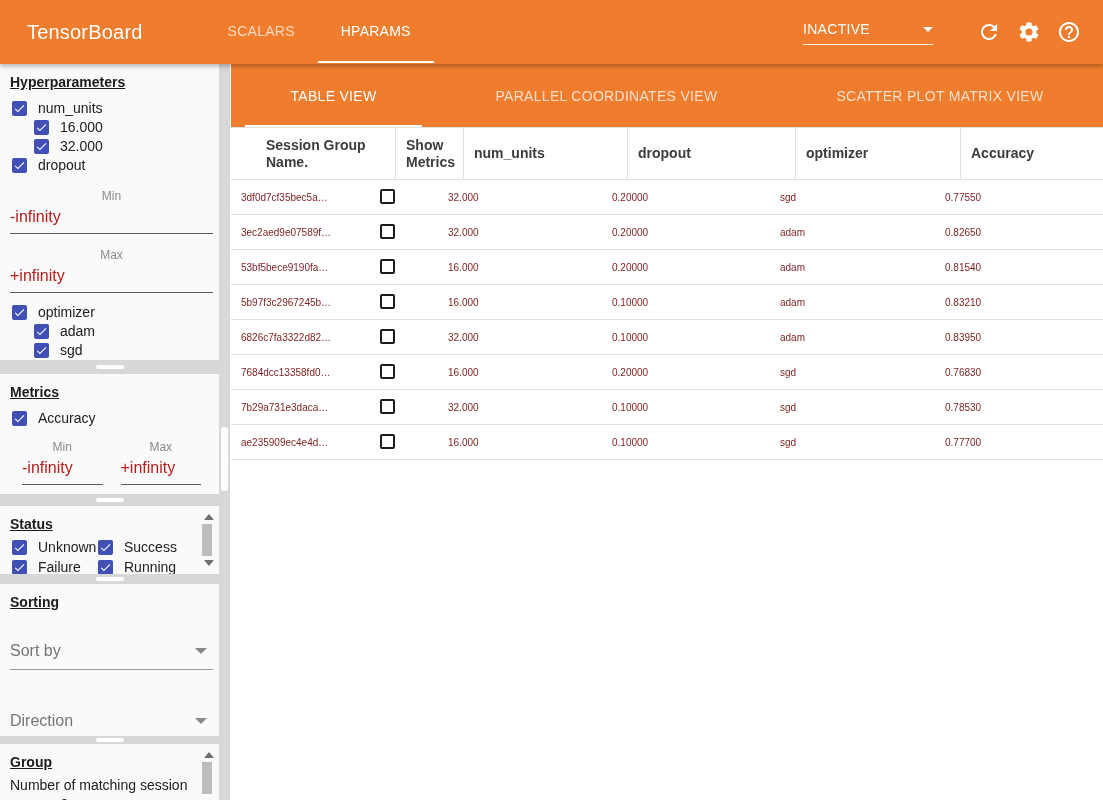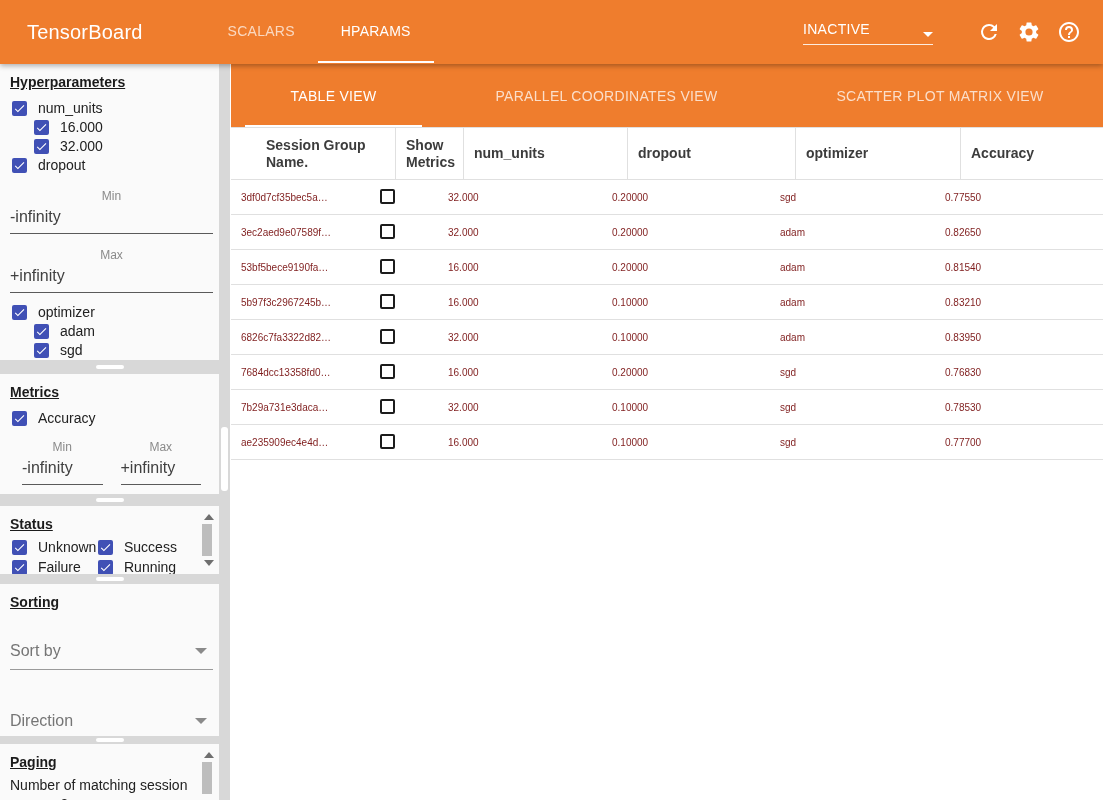--- a/index.html
+++ b/index.html
@@ -20,7 +20,7 @@
   .toolbar-right { margin-left:auto; display:flex; align-items:center; margin-right:22px; }
   .status-select { width:130px; margin-right:28px; position:relative;
     border-bottom:1px solid rgba(255,255,255,0.85); padding:2px 0 7px; display:flex;
-    align-items:flex-end; cursor:pointer; }
+    align-items:center; cursor:pointer; }
   .status-select .val { font-size:14px; letter-spacing:.3px; }
   .caret-down { margin-left:auto; width:0; height:0; border-left:5px solid transparent;
     border-right:5px solid transparent; border-top:5px solid #fff; }

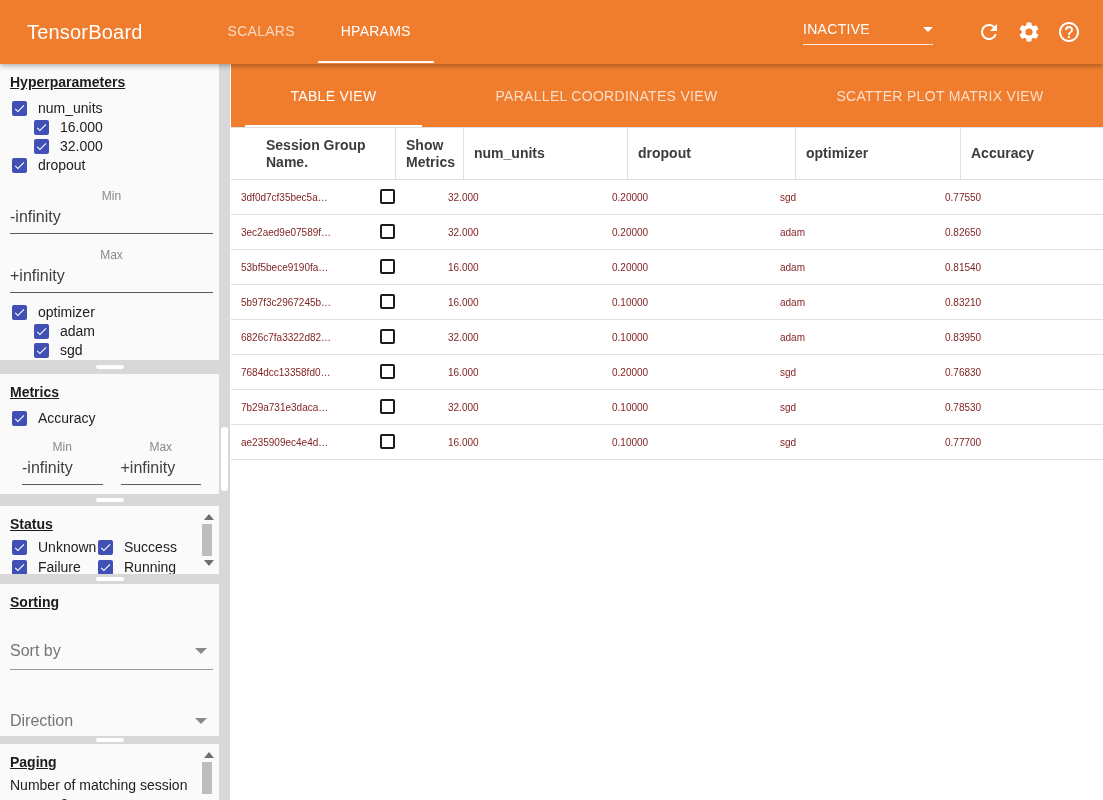--- a/index.html
+++ b/index.html
@@ -48,7 +48,7 @@
   .cb svg { width:13px; height:13px; fill:#fff; }
   .field { margin:14px 0 0 10px; width:203px; }
   .field .field-label { font-size:12px; color:#8a8a8a; margin-bottom:2px;text-align:center; }
-  .field .field-value { font-size:16px; color:#404040; padding:3px 0 7px;
+  .field .field-value { font-size:16px; color:#b91c1c; padding:3px 0 7px;
     border-bottom:1px solid #5a5a5a; }
   .inline-fields { display:flex; margin-left:22px; margin-top:12px; }
   .inline-fields .field { margin:0 18px 0 0; width:88px; }

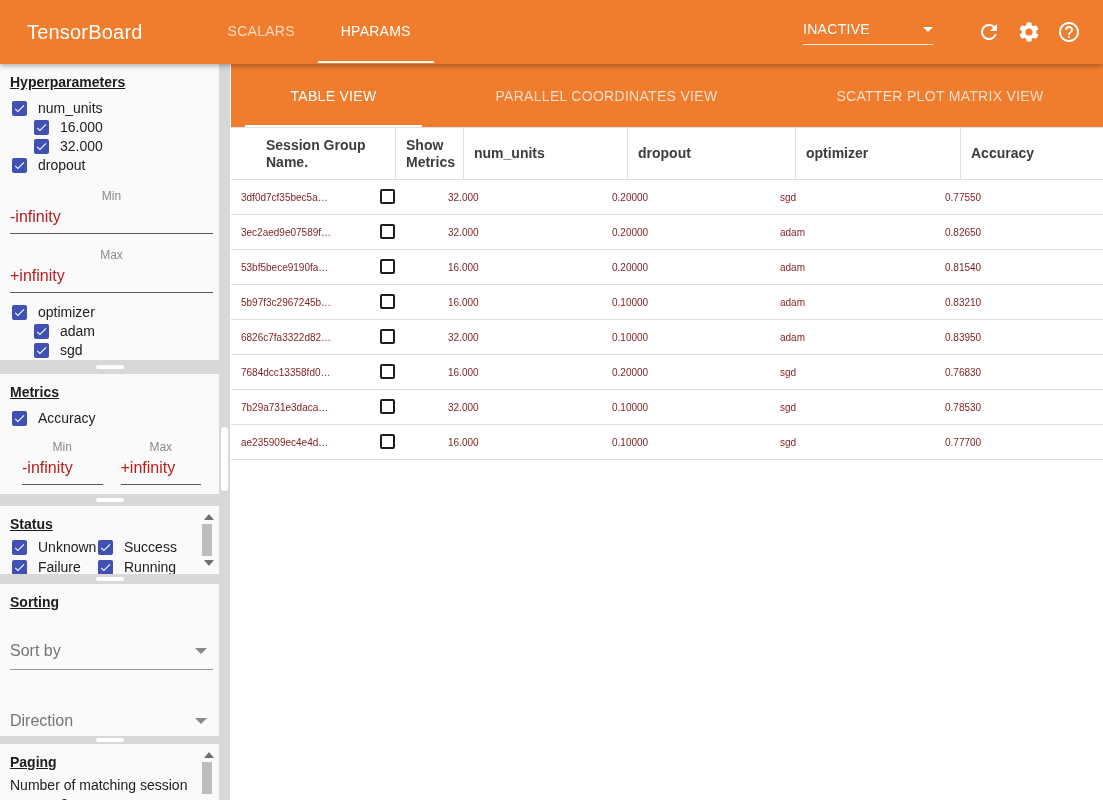--- a/index.html
+++ b/index.html
@@ -302,7 +302,7 @@
     </div>
 
     <div class="card pos-rel" style="flex:1">
-      <div class="section-heading" style="margin-bottom:6px">Paging</div>
+      <div class="section-heading" style="margin-bottom:6px">Group</div>
       <div class="paging-text">Number of matching session groups: 8</div>
       <div class="mini-scroll">
         <span class="up"></span>

